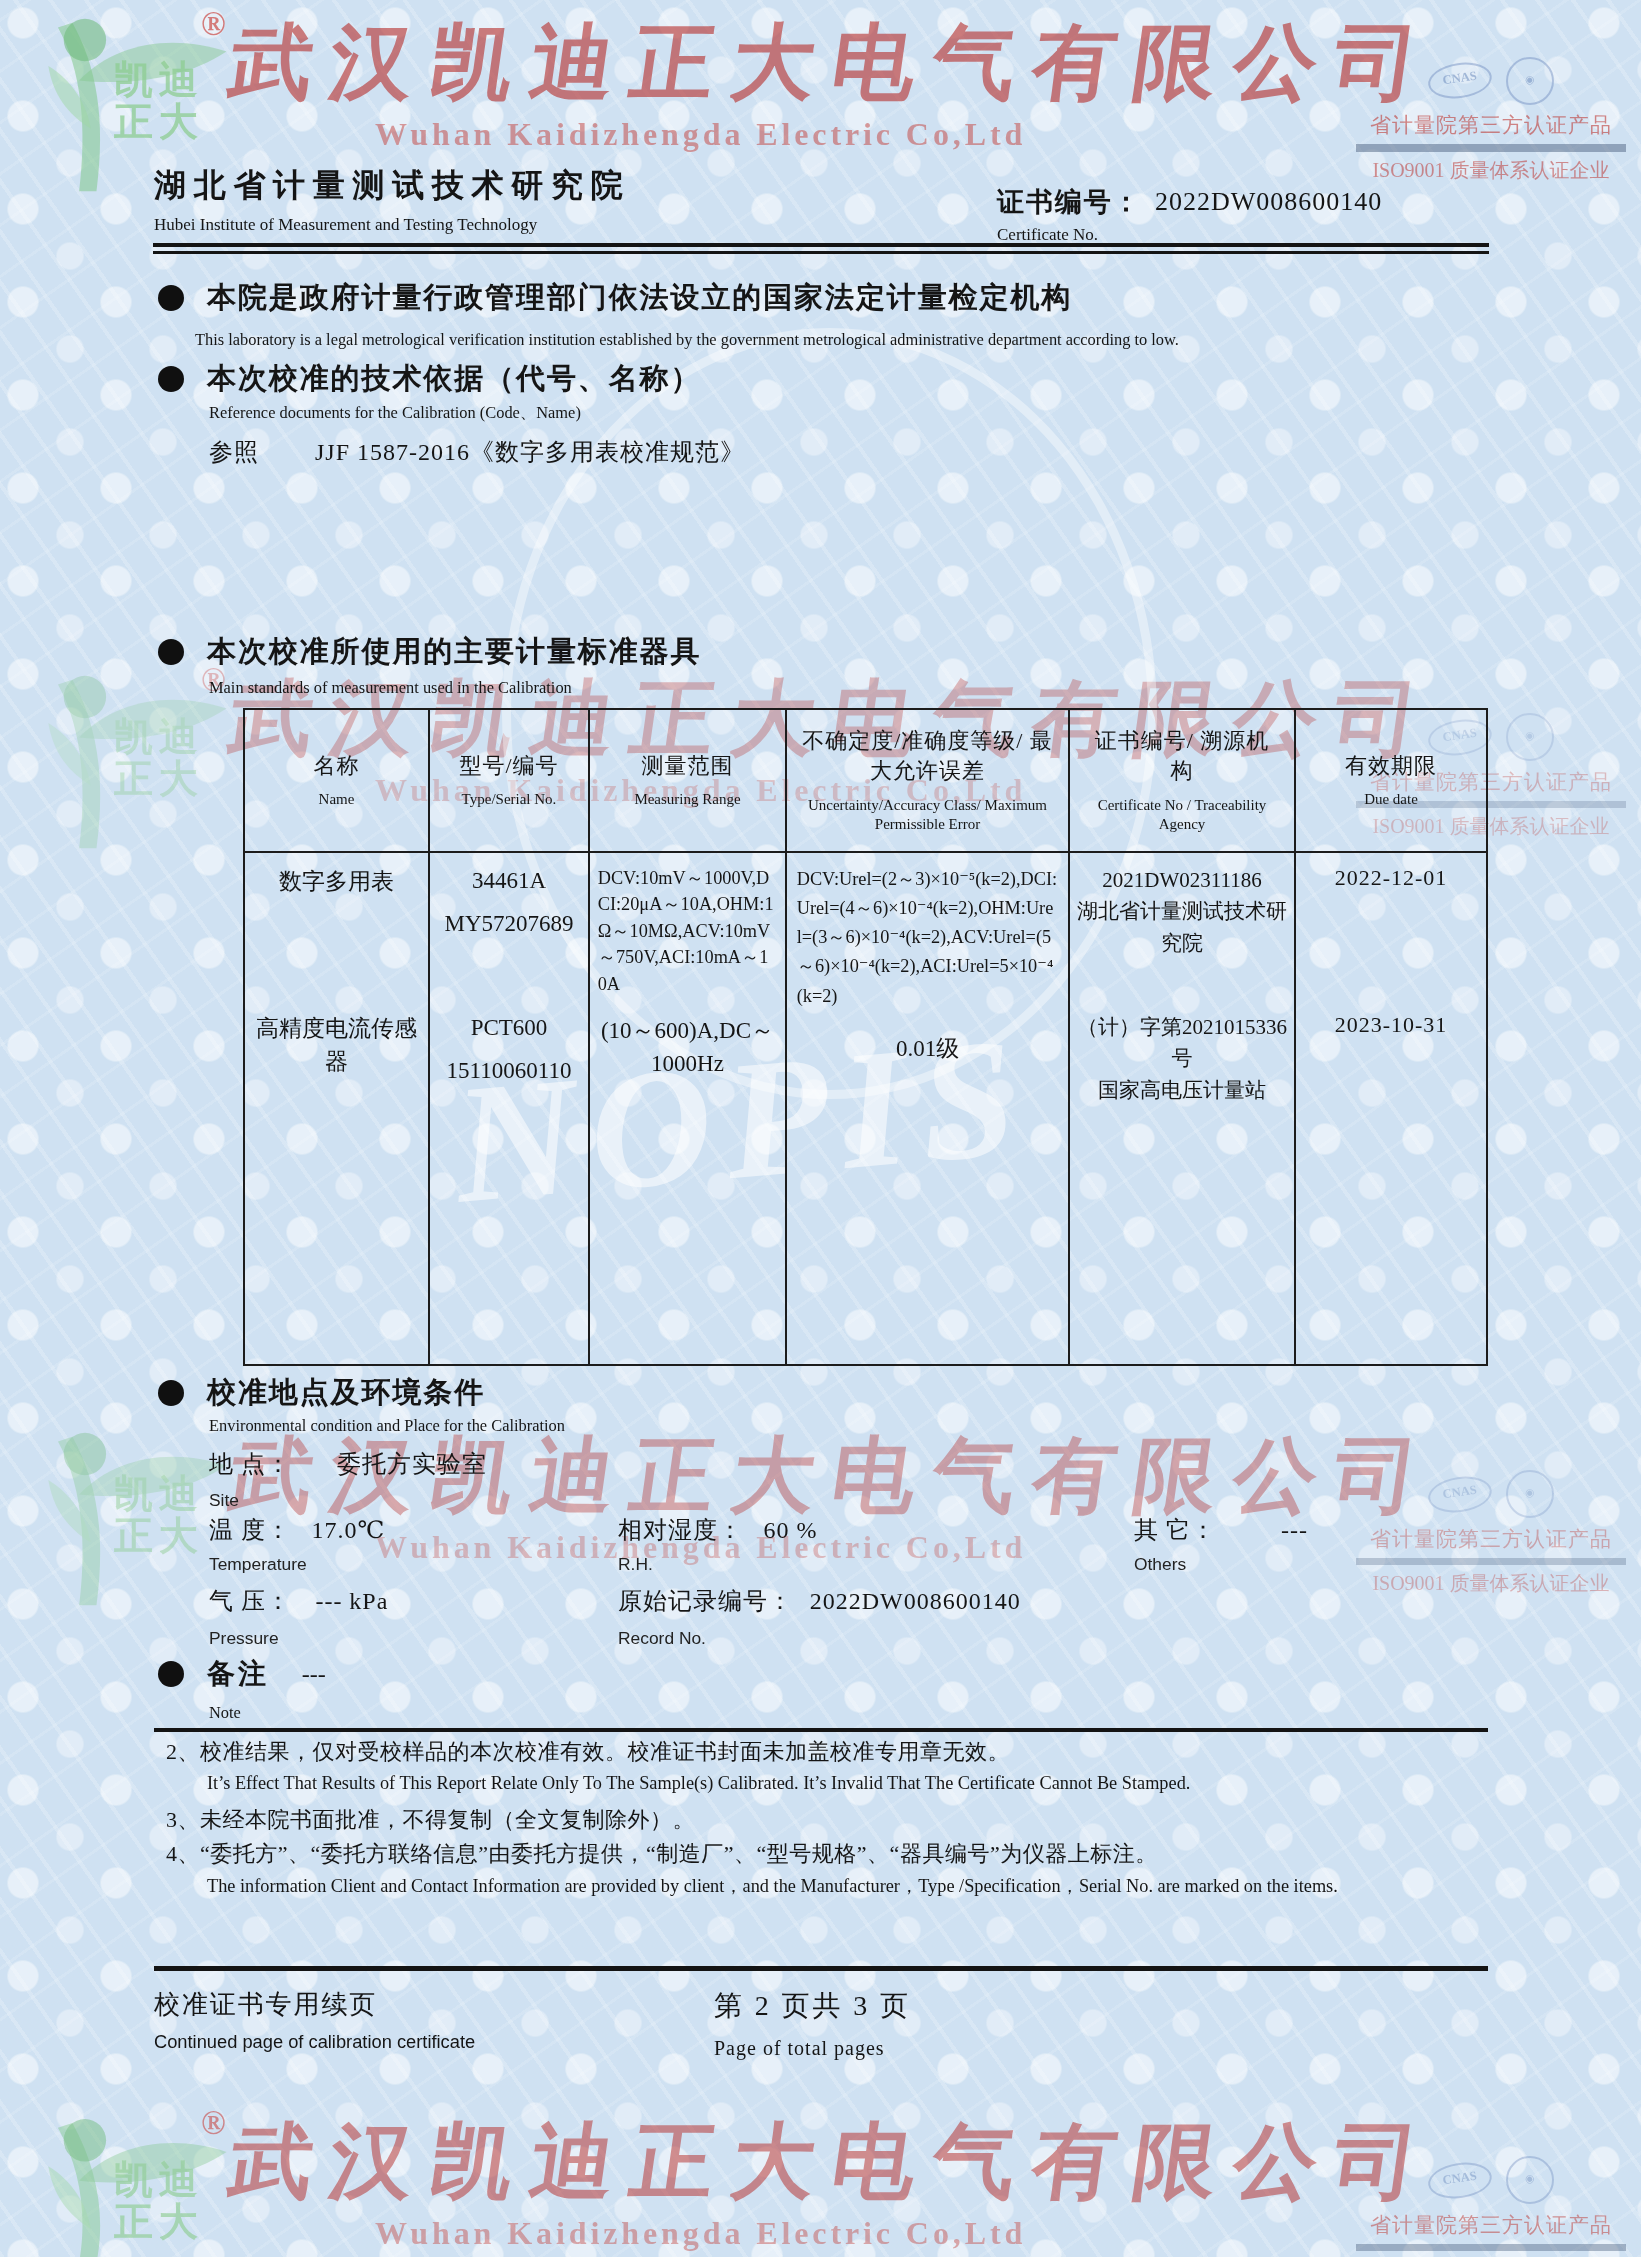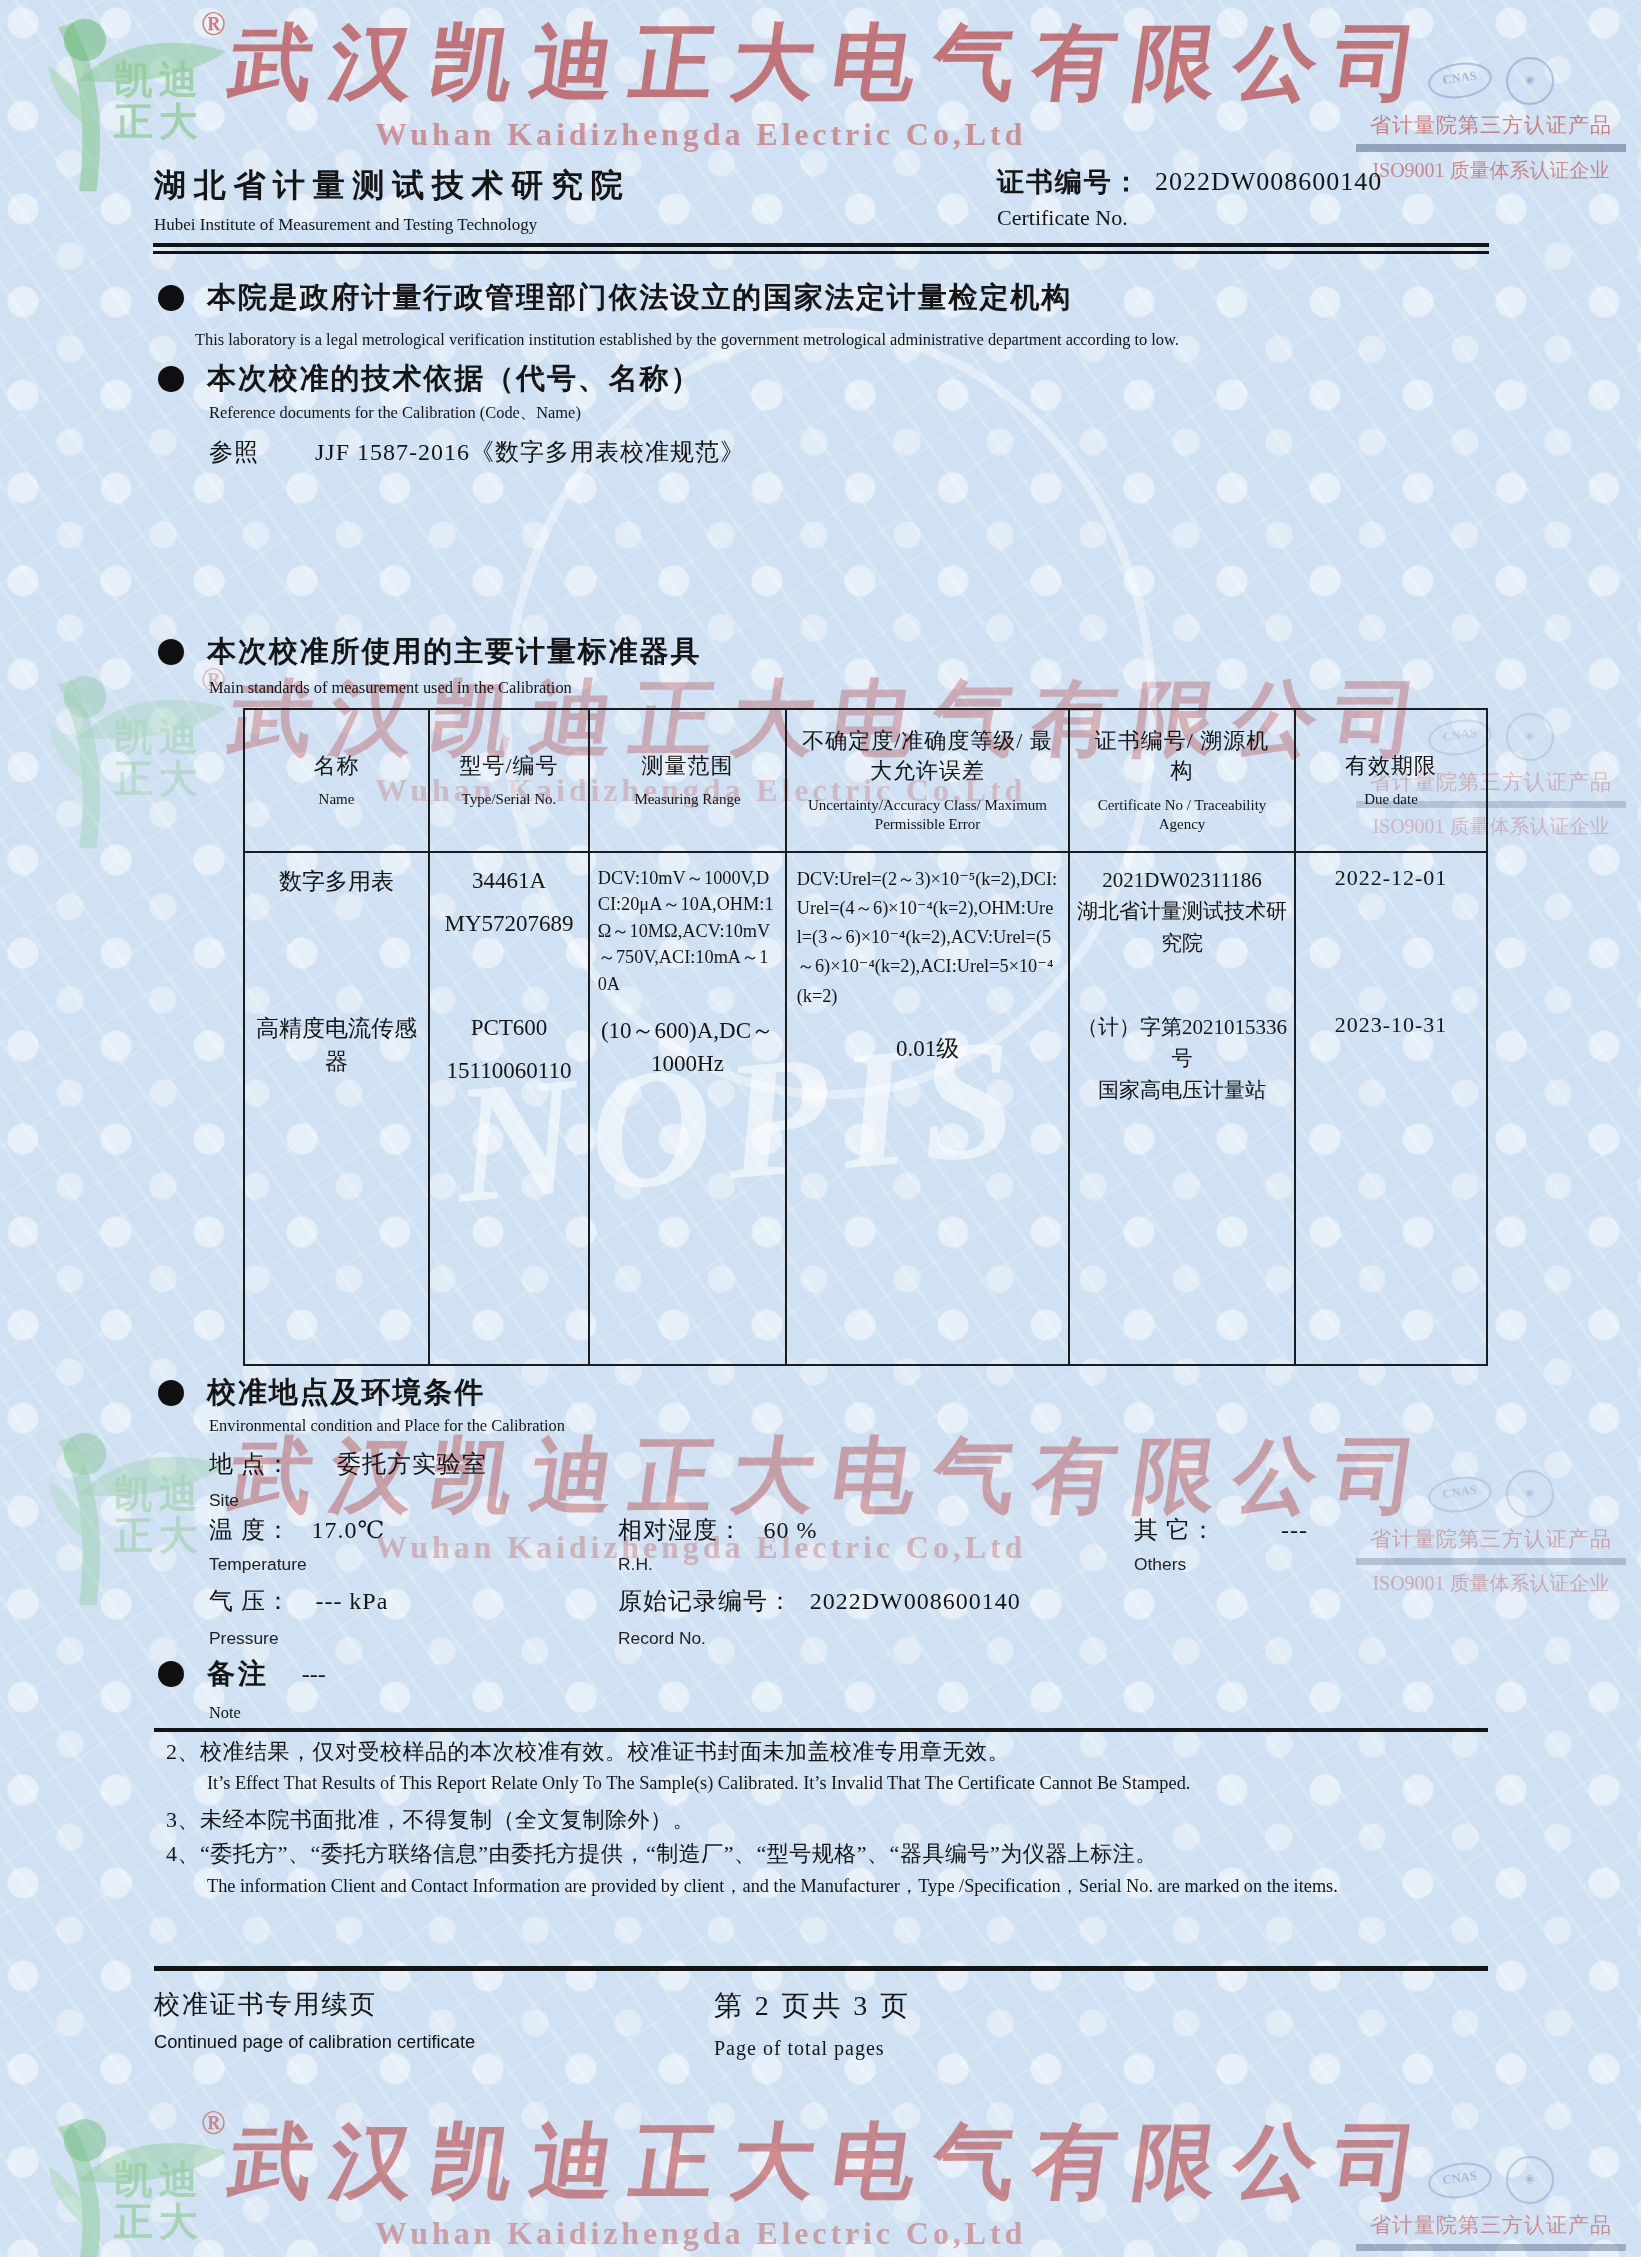--- a/index.html
+++ b/index.html
@@ -44,7 +44,7 @@
   .content{z-index:2;}
   .inst-title{font-size:32px;font-weight:bold;letter-spacing:7.7px;font-family:"DejaVu Sans",sans-serif;}
   .inst-en{font-size:17px;margin-top:6.8px;}
-  .certno-row{display:flex;align-items:flex-start;}
+  .certno-row{display:flex;align-items:flex-start;margin-top:20px;}
   .certno-label{font-size:27px;font-weight:bold;letter-spacing:1.9px;font-family:"DejaVu Sans",sans-serif;}
   .certno-value{font-size:26px;letter-spacing:1px;margin-left:13.5px;padding-top:2.9px;}
   .certno-en{font-size:22px;margin-top:4.8px;}

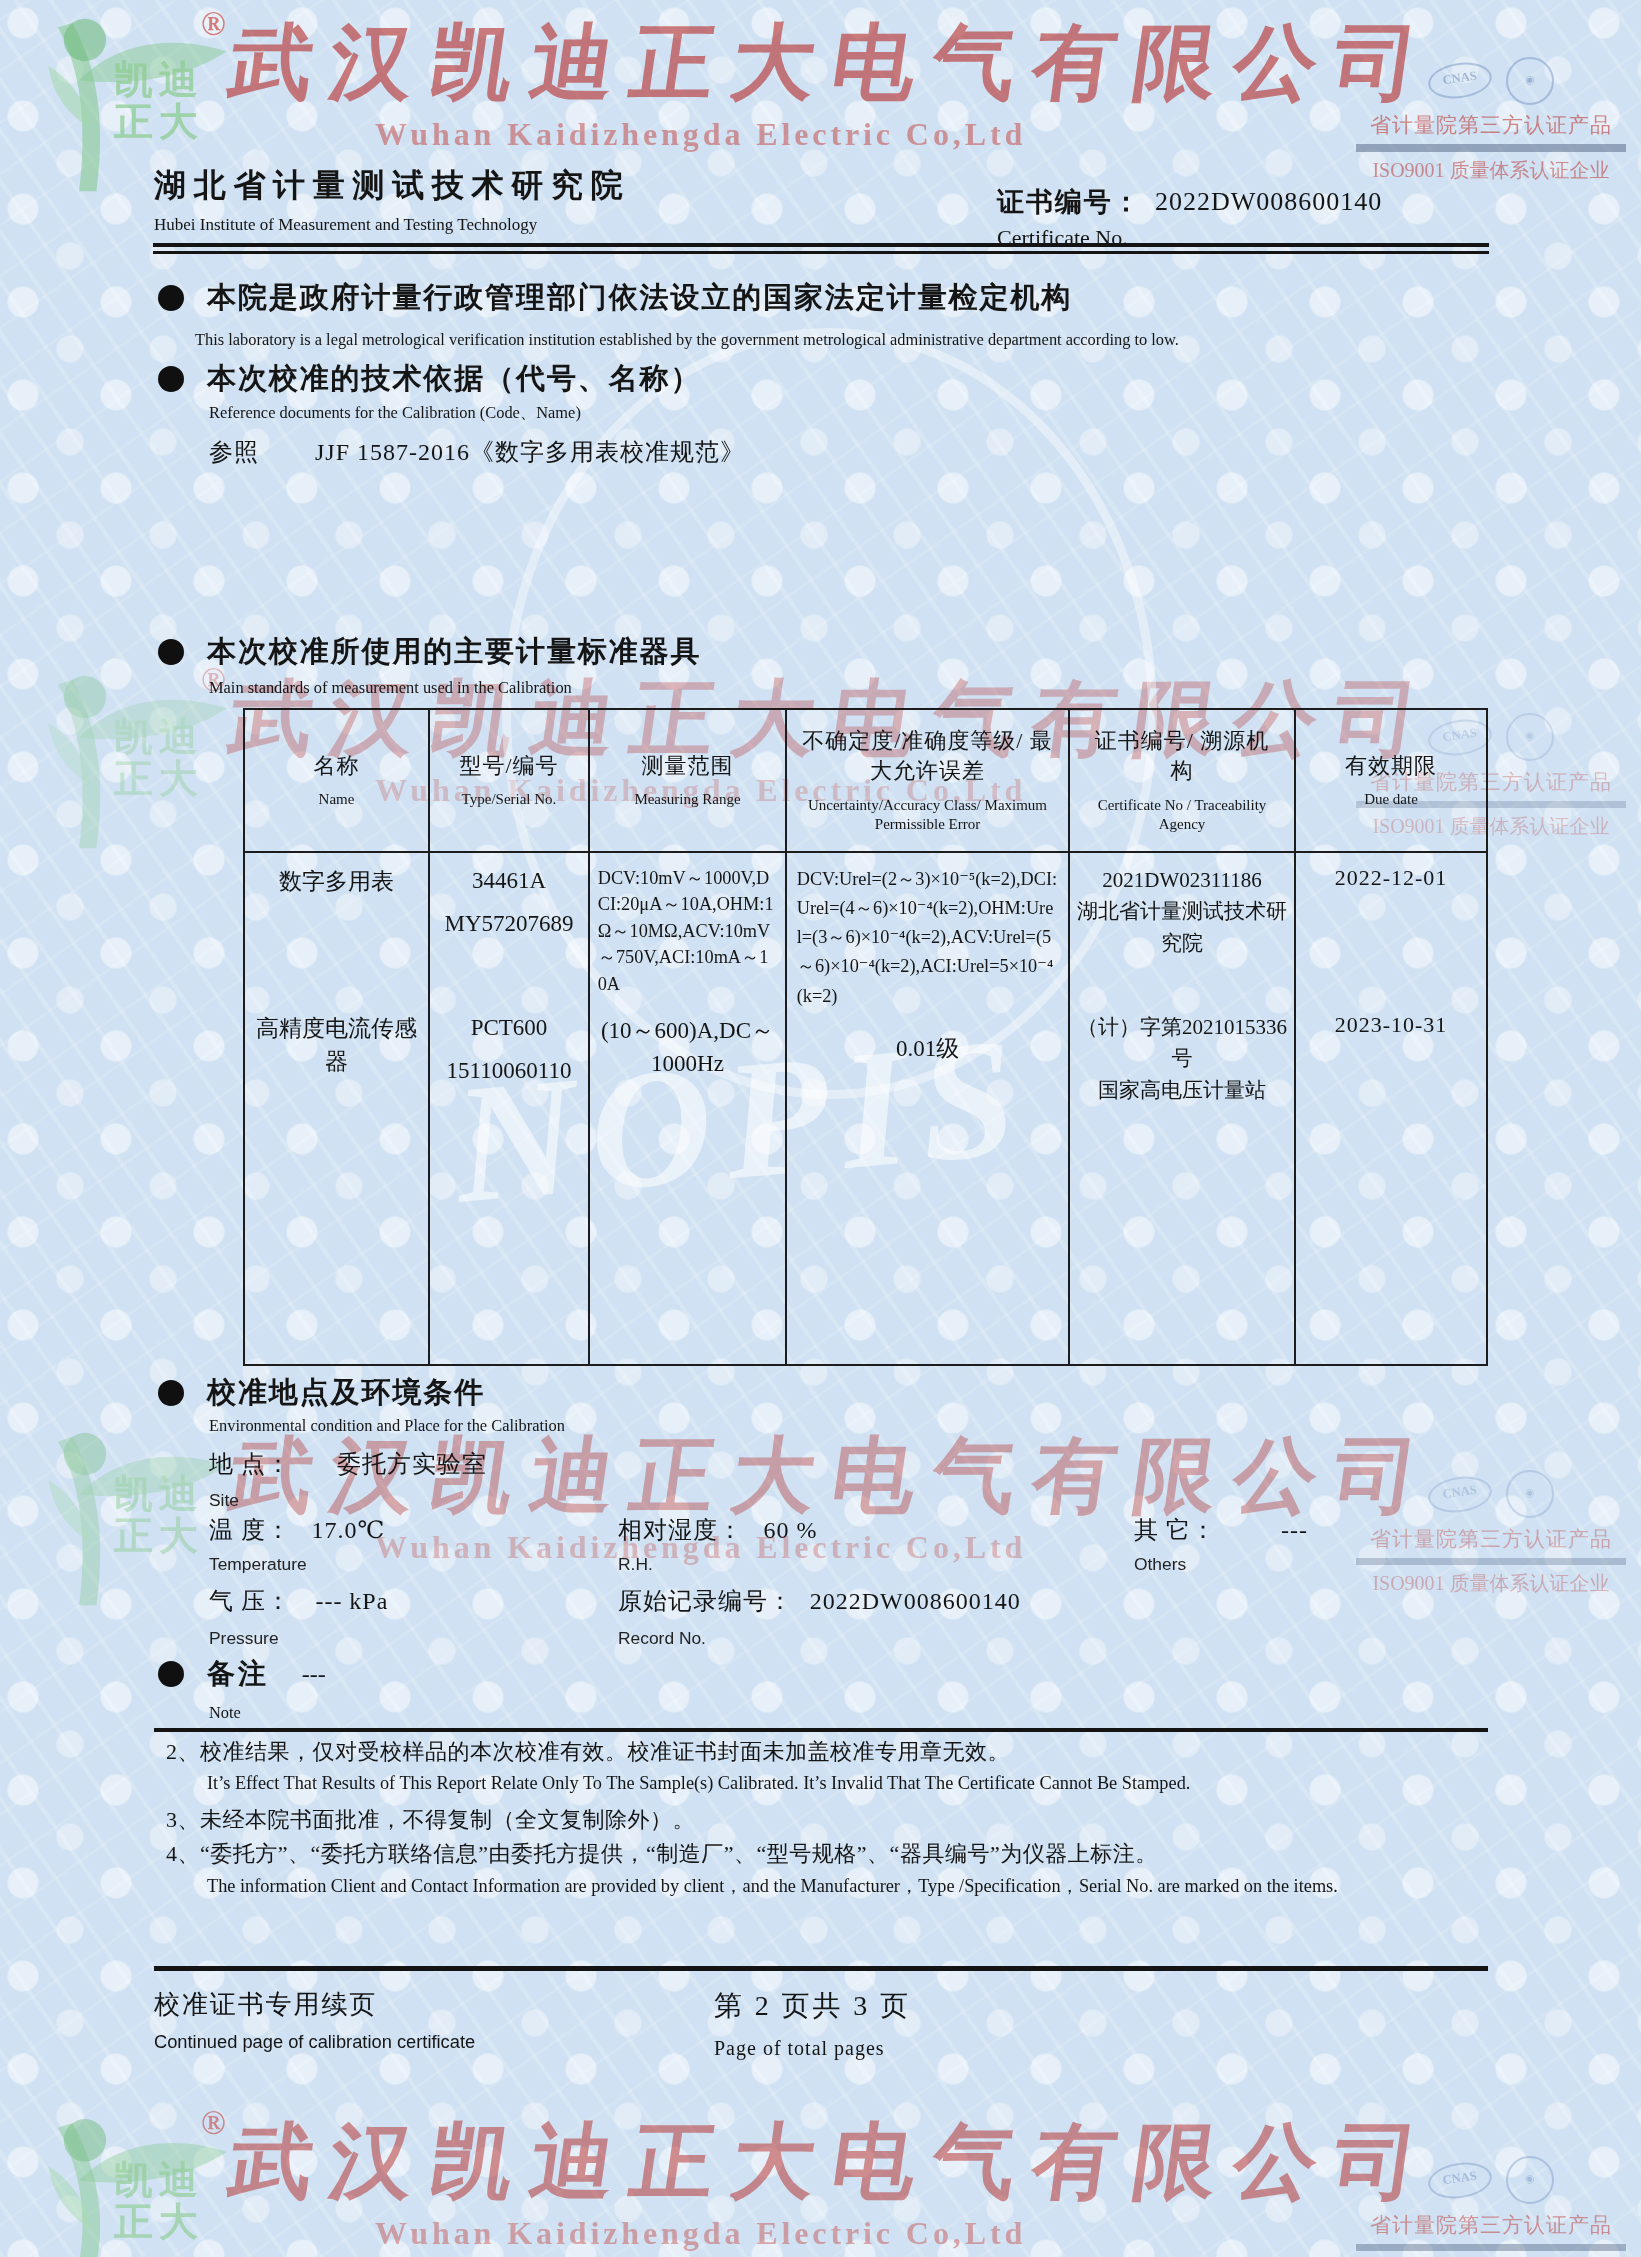--- a/index.html
+++ b/index.html
@@ -47,7 +47,7 @@
   .certno-row{display:flex;align-items:flex-start;margin-top:20px;}
   .certno-label{font-size:27px;font-weight:bold;letter-spacing:1.9px;font-family:"DejaVu Sans",sans-serif;}
   .certno-value{font-size:26px;letter-spacing:1px;margin-left:13.5px;padding-top:2.9px;}
-  .certno-en{font-size:22px;margin-top:4.8px;}
+  .certno-en{font-size:17px;margin-top:4.8px;}
   .rule-double{border-top:4.8px solid #141414;border-bottom:3.9px solid #141414;height:3.9px;}
   .rule{background:#141414;}
   .sec-head{display:flex;align-items:center;}

